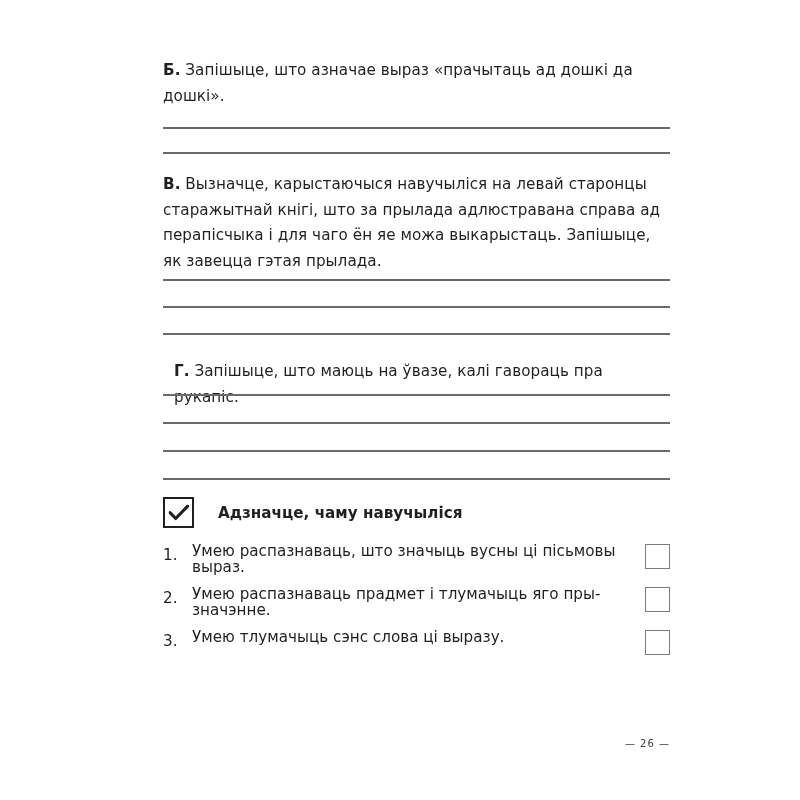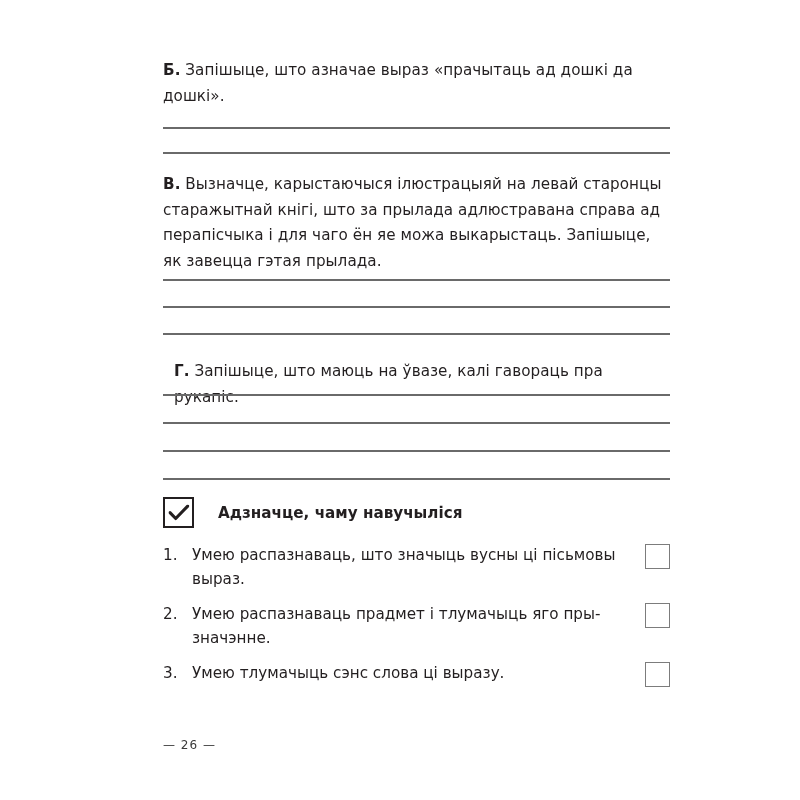--- a/index.html
+++ b/index.html
@@ -134,7 +134,7 @@
   </div>
 
   <div style="position:absolute; left:0; top:172px; width:507px;">
-    <p class="question" style="margin:0;"><span class="q-letter">В.</span><span class="q-text"> Вызначце, карыстаючыся ілюстрацыяй на левай старонцы старажытнай кнігі, што за прылада адлюстравана справа ад перапісчыка і для чаго ён яе можа выкарыстаць. Запішыце, як завецца гэтая прылада.</span></p>
+    <p class="question" style="margin:0;"><span class="q-letter">В.</span><span class="q-text"> Вызначце, карыстаючыся навучыліся на левай старонцы старажытнай кнігі, што за прылада адлюстравана справа ад перапісчыка і для чаго ён яе можа выкарыстаць. Запішыце, як завецца гэтая прылада.</span></p>
   </div>
 
   <div class="rules" style="position:absolute; left:0; top:279px; width:507px;">

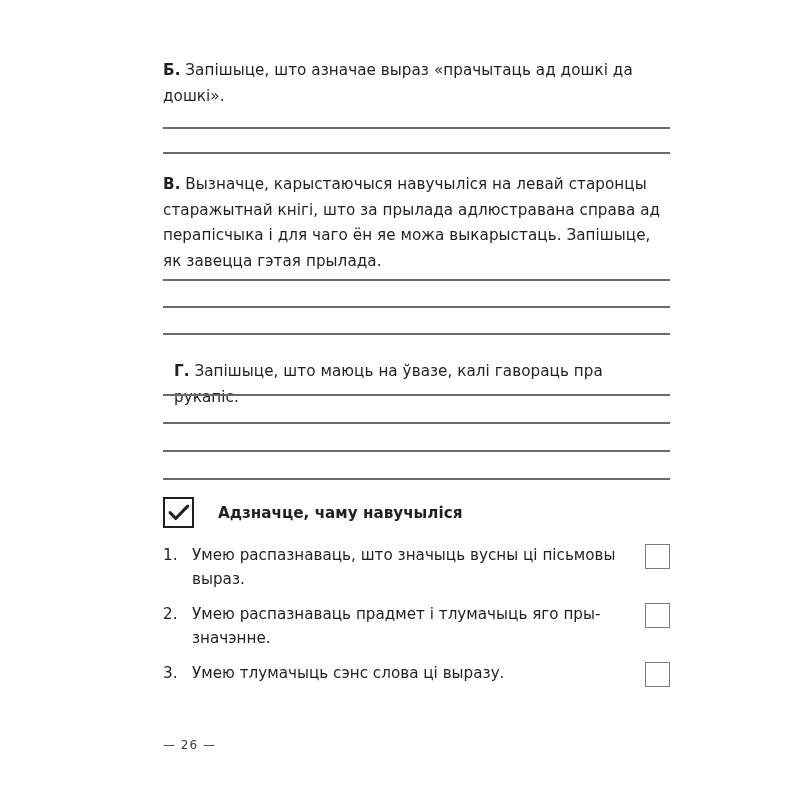--- a/index.html
+++ b/index.html
@@ -93,7 +93,7 @@
   .ci-text {
     flex: 1 1 auto;
     font-size: 15.2px;
-    line-height: 24px;
+    line-height: 16px;
     padding-right: 14px;
   }
   .ci-box {

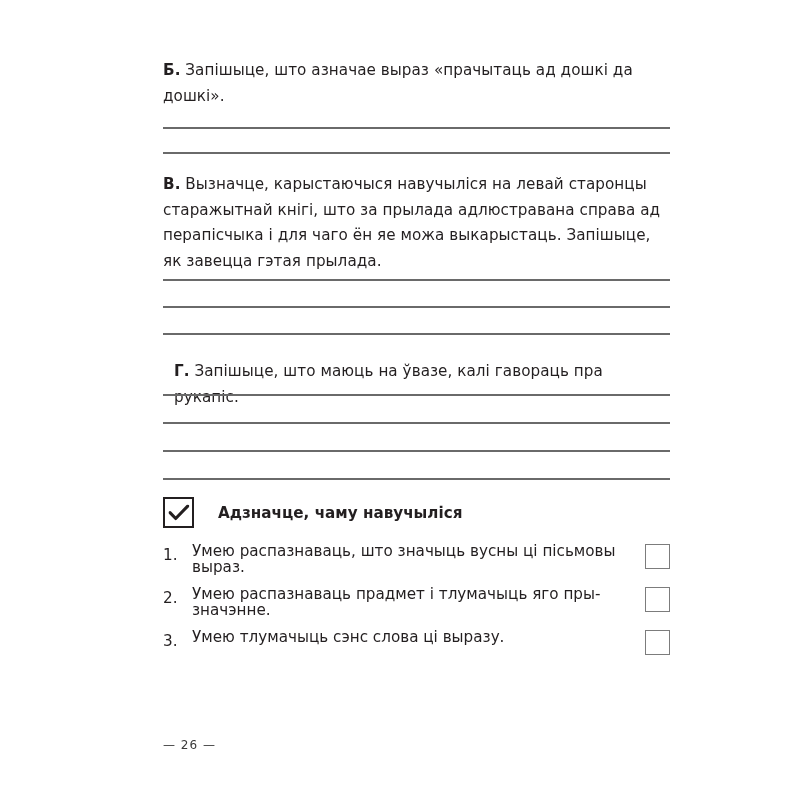--- a/index.html
+++ b/index.html
@@ -112,8 +112,8 @@
     left: 0;
     top: 738px;
     width: 507px;
-    text-align: left;
-    font-size: 12px;
+    text-align: right;
+    font-size: 10px;
     color: #3a3a3a;
     letter-spacing: 1px;
   }

